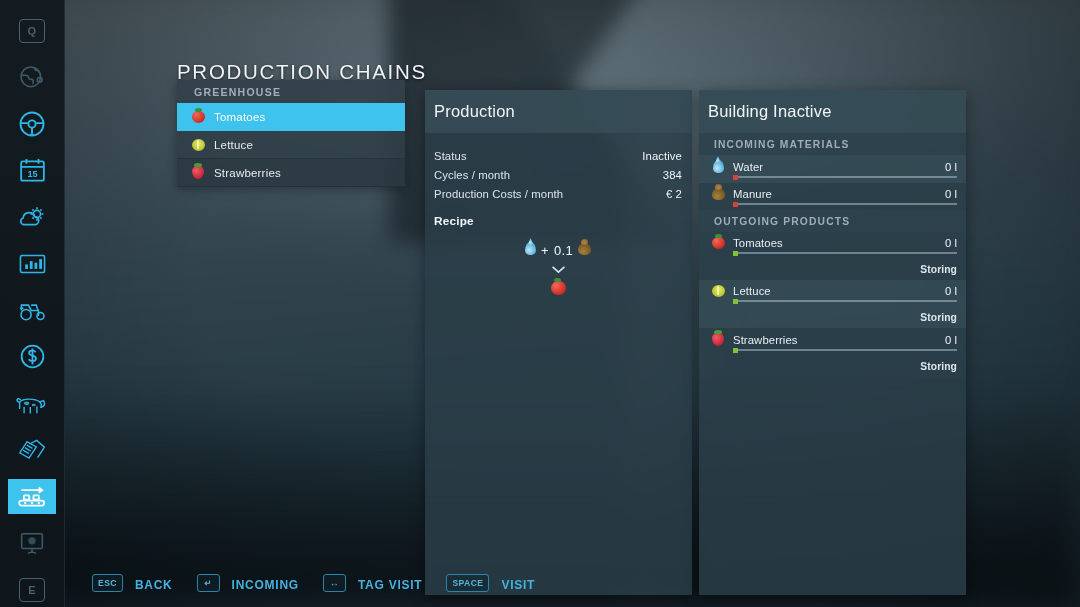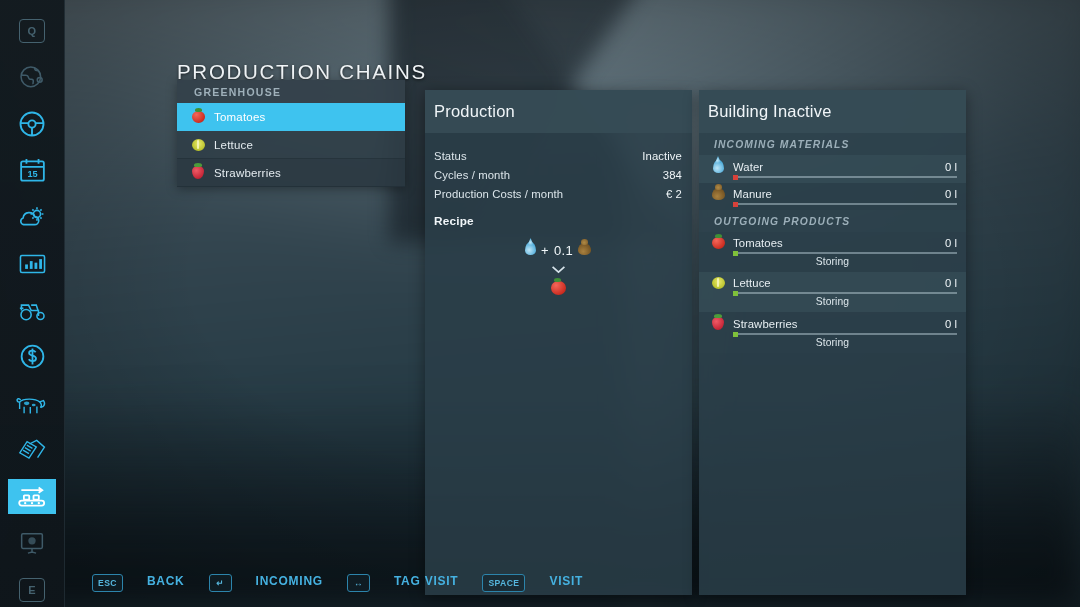--- a/index.html
+++ b/index.html
@@ -152,7 +152,7 @@
   .sec-head {
     height:22px; background:rgba(47,68,78,.6);
     display:flex; align-items:center; padding-left:15px;
-    font-size:10.3px; font-weight:bold; letter-spacing:1.15px; color:#9cafb9;font-style:italic;
+    font-size:10.3px; font-weight:bold; letter-spacing:1.15px; color:#9cafb9;
   }
   .st-row { padding:5px 9px 5px 9px; background:rgba(44,64,74,.55); }
   .st-row.alt { background:rgba(57,80,90,.62); }

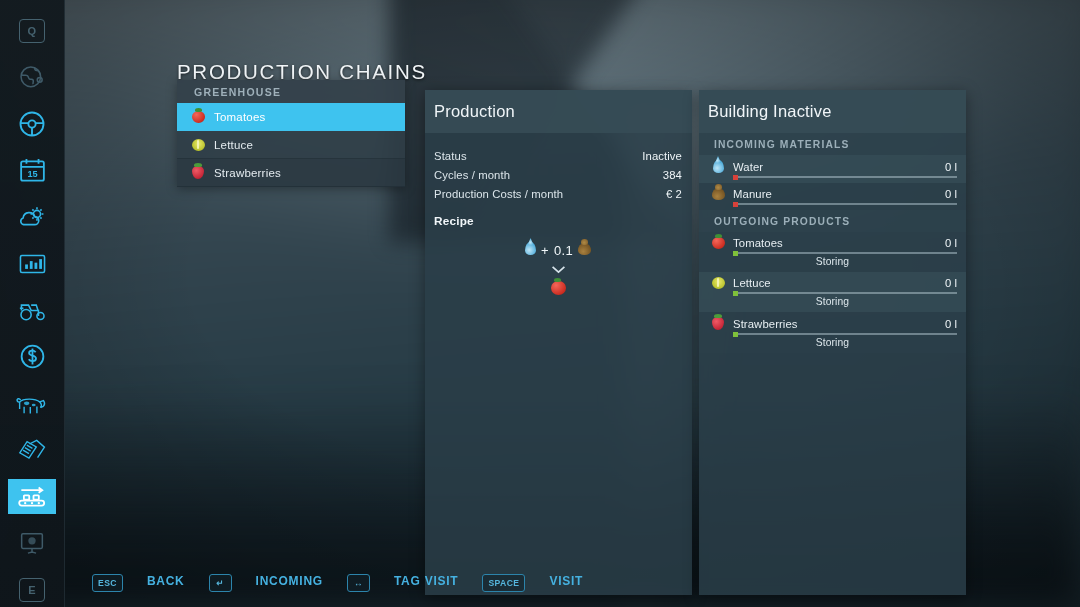--- a/index.html
+++ b/index.html
@@ -165,8 +165,8 @@
   .bar .dot { position:absolute; left:0; top:-1.5px; width:5px; height:5px; }
   .dot.red { background:#d8413a; }
   .dot.green { background:#7fc13a; }
-  .st-status { text-align:center; font-size:10.3px; color:#dde7ec;
-               letter-spacing:.1px; margin-top:2px; }
+  .st-status { text-align:right; font-size:10.3px; color:#dde7ec;
+               letter-spacing:.1px; margin-top:10px;font-weight:bold; }
 
   
   #footer { position:absolute; left:92px; bottom:15px; display:flex;

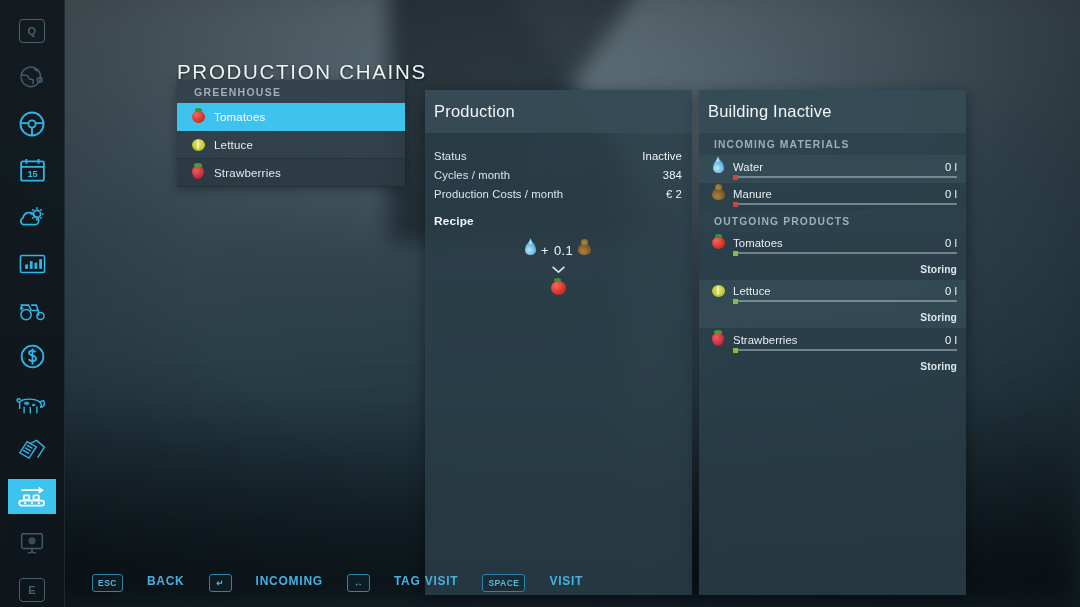--- a/index.html
+++ b/index.html
@@ -171,7 +171,7 @@
   
   #footer { position:absolute; left:92px; bottom:15px; display:flex;
             align-items:center; gap:24px; z-index:5; }
-  .hint { display:flex; align-items:flex-start; gap:24px; }
+  .hint { display:flex; align-items:flex-end; gap:12px; }
   .keycap {
     min-width:23px; height:18px; padding:0 5px;
     border:1.4px solid #2c84ab; border-radius:3px;

